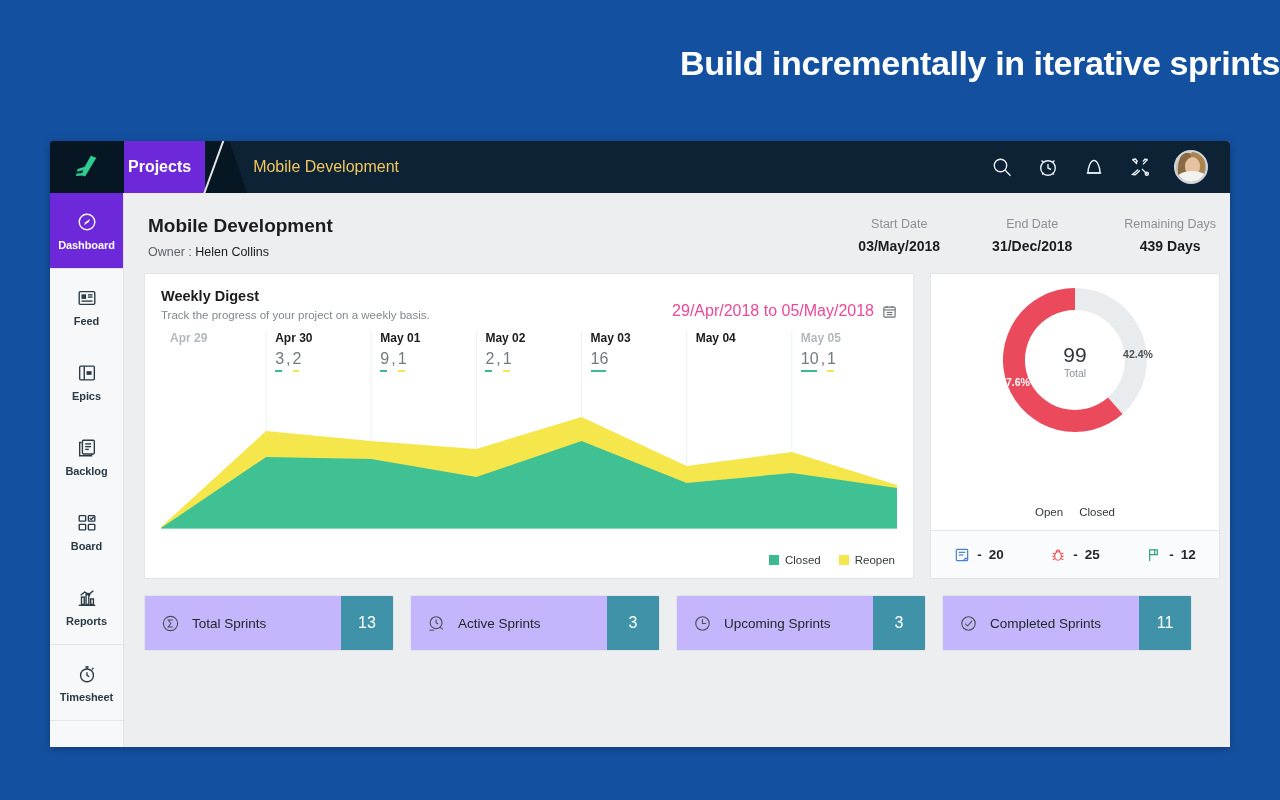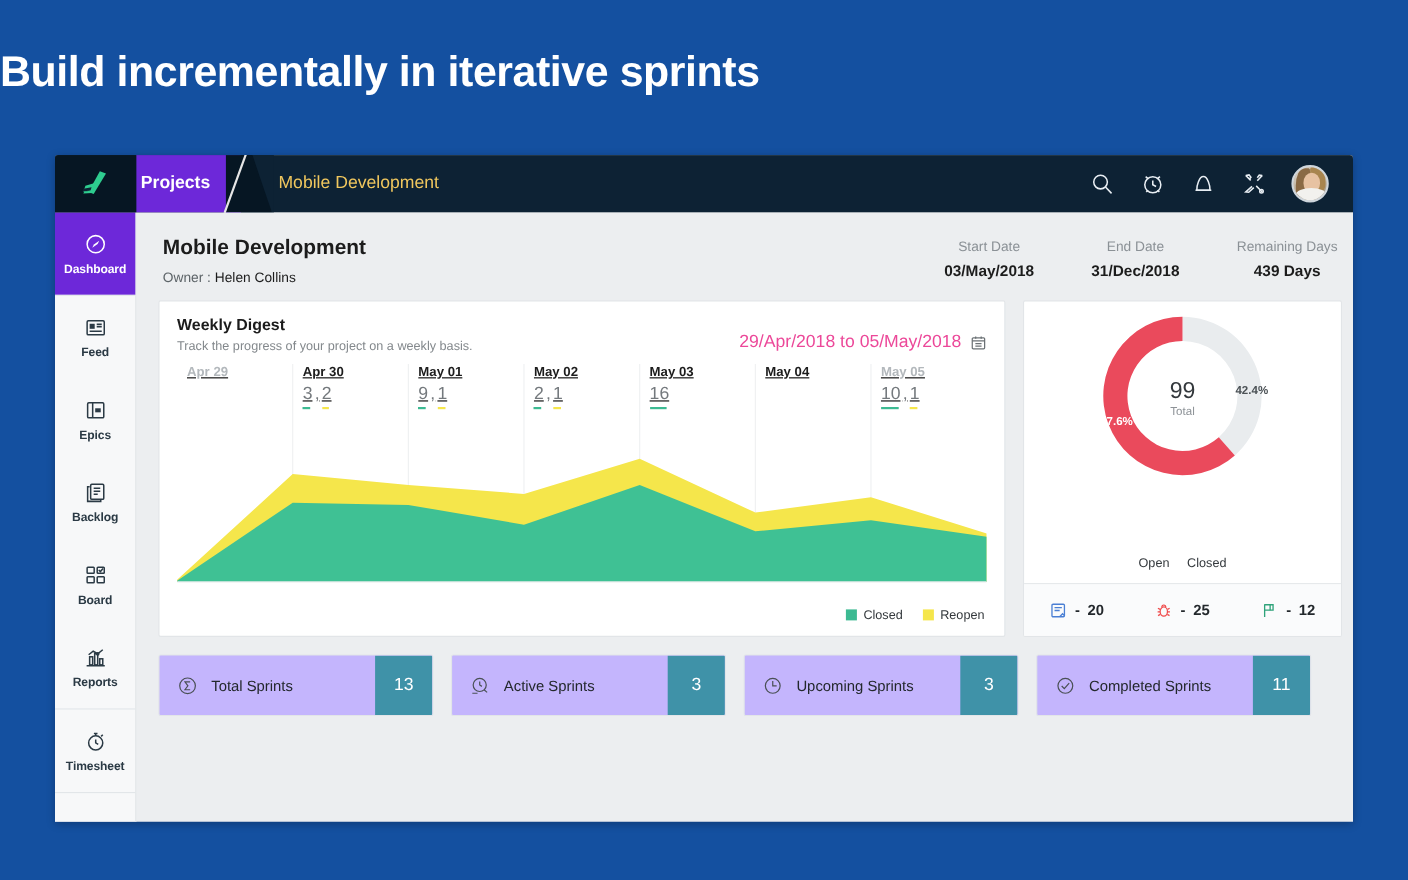--- a/index.html
+++ b/index.html
@@ -13,8 +13,8 @@
 
   .headline {
     position: absolute; top: 44px; left: 0; width: 1280px;
-    text-align: left; color: #ffffff;
-    font-size: 39px; font-weight: bold; letter-spacing: -0.4px;
+    text-align: right; color: #ffffff;
+    font-size: 34px; font-weight: bold; letter-spacing: -0.4px;
   }
 
   

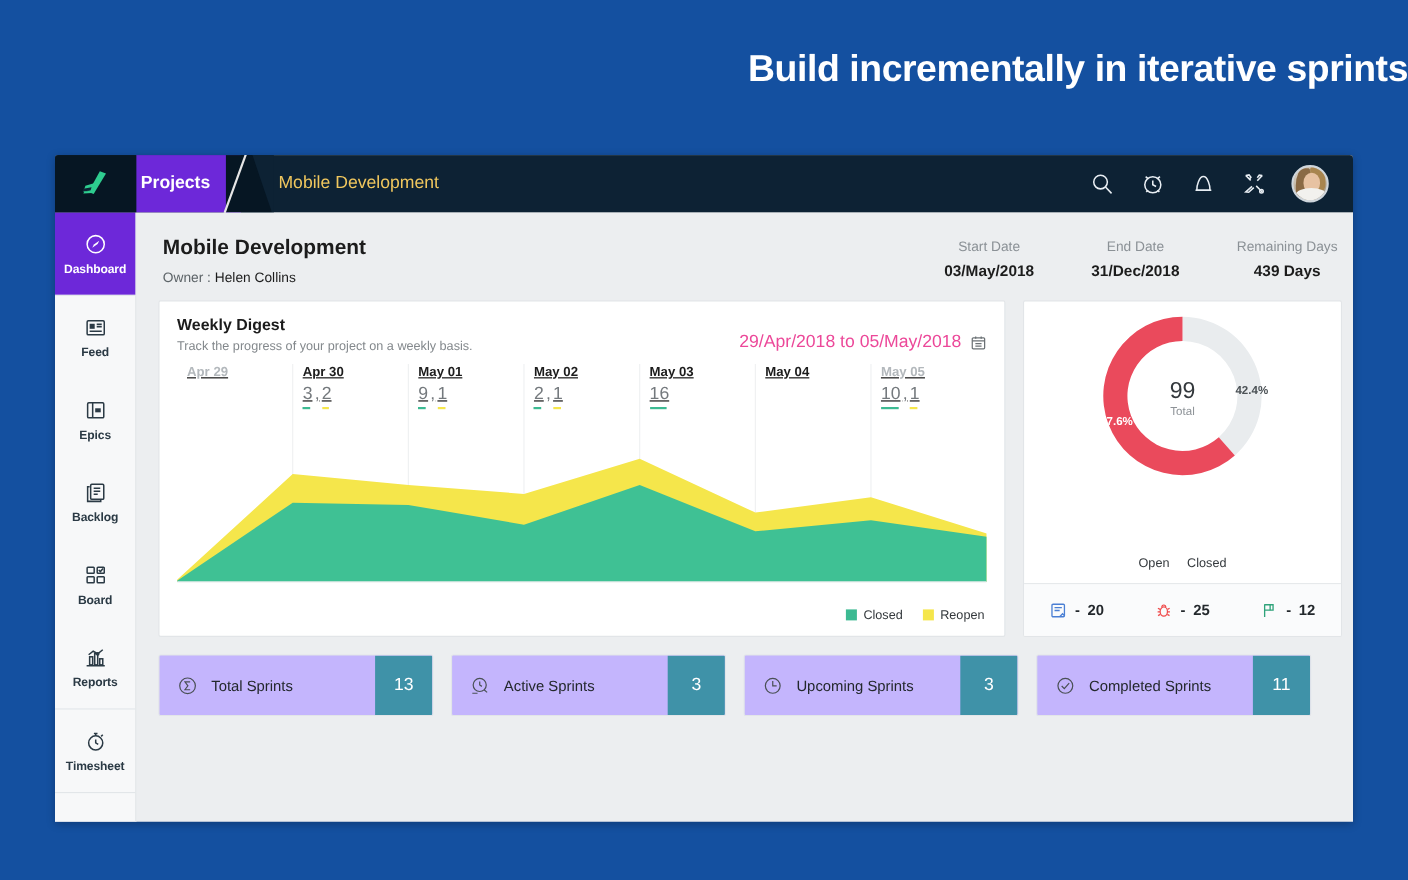--- a/index.html
+++ b/index.html
@@ -111,7 +111,7 @@
   .cal-icon { width: 15px; height: 15px; color: #6b7175; display:block; }
 
   .chart-wrap { position: relative; height: 230px; margin: 0 16px; }
-  .col-heads { display: flex; position: relative; z-index: 3; text-decoration: underline; }
+  .col-heads { display: flex; position: relative; z-index: 3; }
   .col-head { width: 14.2857%; padding-left: 9px; }
   .ch-date { font-size: 12px; font-weight: bold; color: #1c1c1c; }
   .ch-date.dim { color: #b3b8bc; font-weight: bold; }

